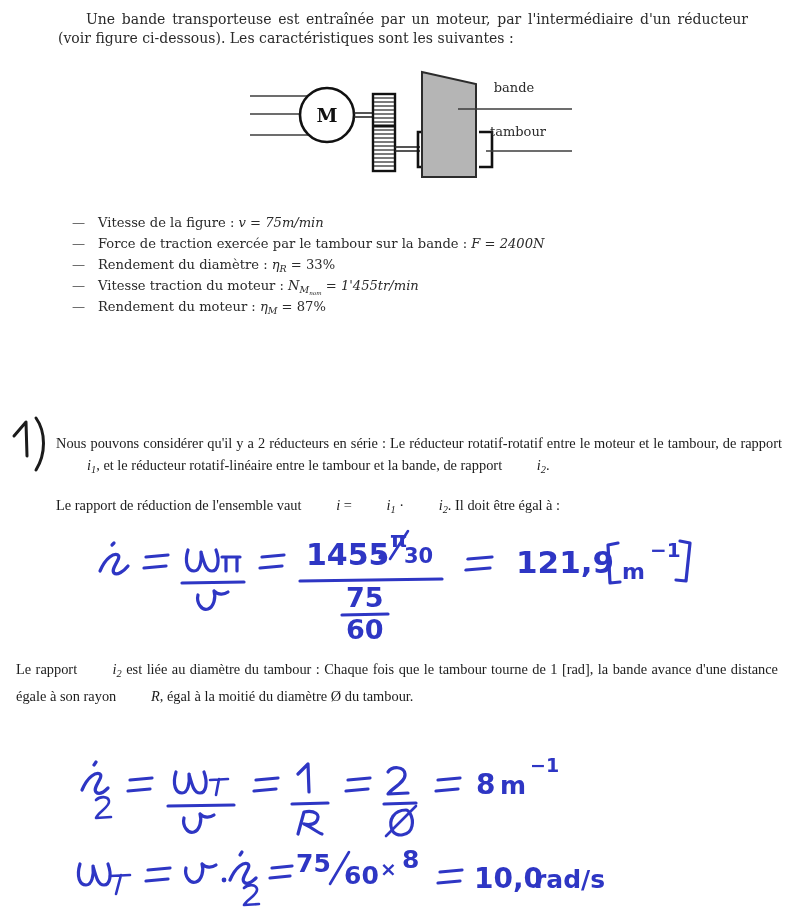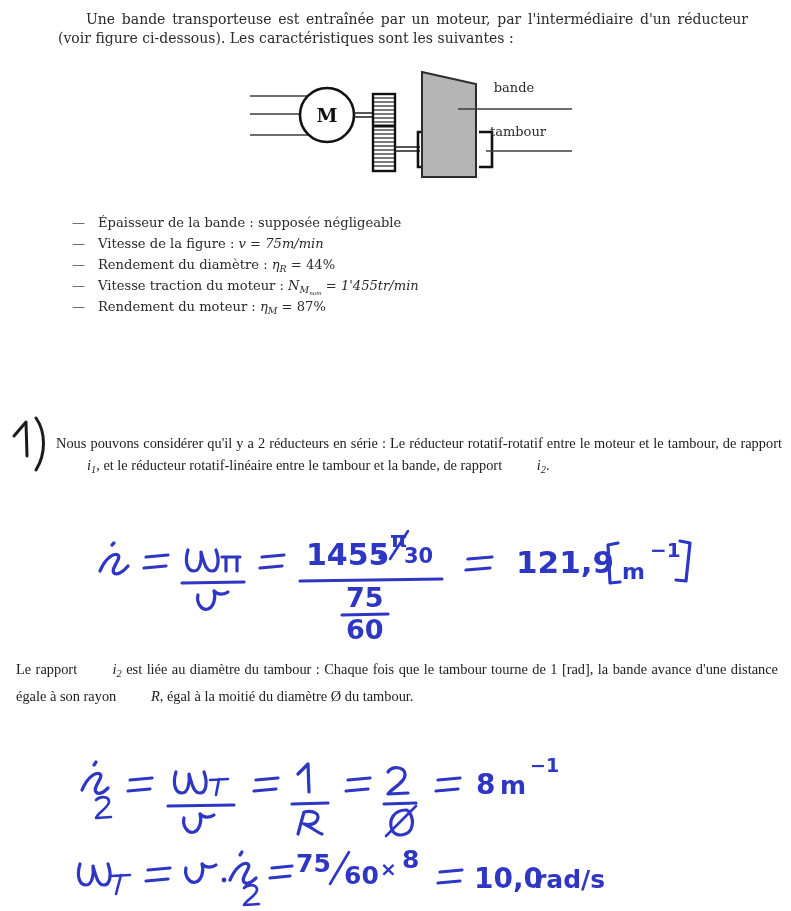--- a/index.html
+++ b/index.html
@@ -193,7 +193,6 @@
 
   <div class="speclist">
 
-    <div class="spec-item"><span class="spec-dash">—</span><span>Épaisseur de la bande : supposée négligeable</span></div>
 
     <div class="spec-item"><span class="spec-dash">—</span><span>Vitesse de la figure : </span><span class="mathit">v</span><span> = </span><span class="mathit">75m/min</span></div>
 

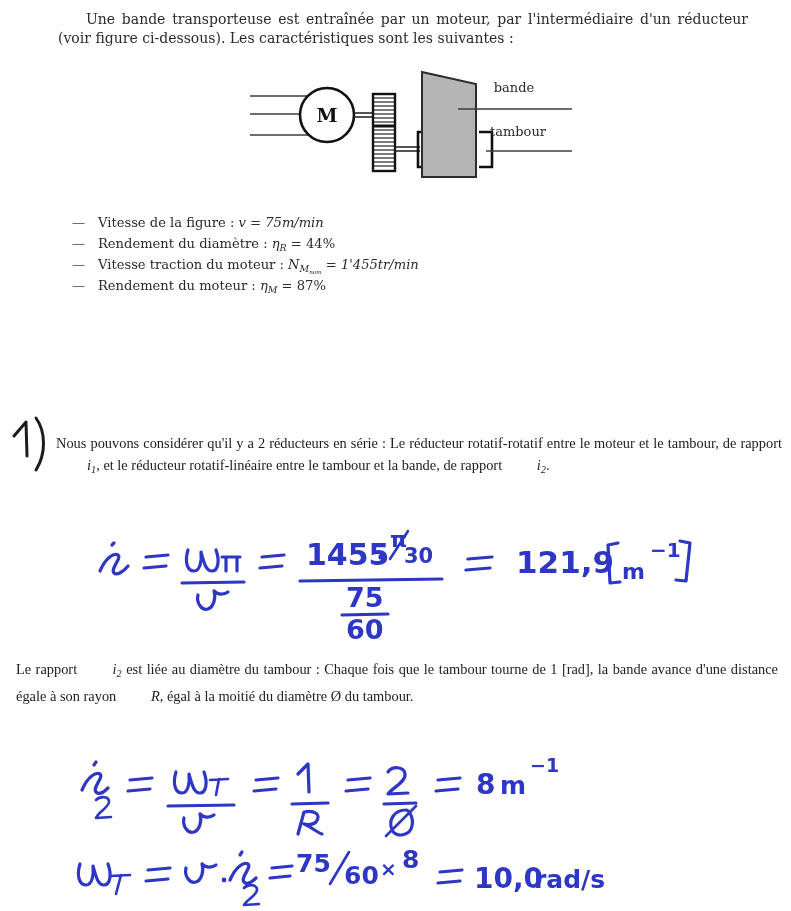--- a/index.html
+++ b/index.html
@@ -196,6 +196,7 @@
 
     <div class="spec-item"><span class="spec-dash">—</span><span>Vitesse de la figure : </span><span class="mathit">v</span><span> = </span><span class="mathit">75m/min</span></div>
 
+    <div class="spec-item"><span class="spec-dash">—</span><span>Force de traction exercée par le tambour sur la bande : </span><span class="mathit">F</span><span> = </span><span class="mathit">2400N</span></div>
 
     <div class="spec-item"><span class="spec-dash">—</span><span>Rendement du diamètre : </span><span class="mathit">η<span class="sub">R</span></span><span> = </span><span>44%</span></div>
 

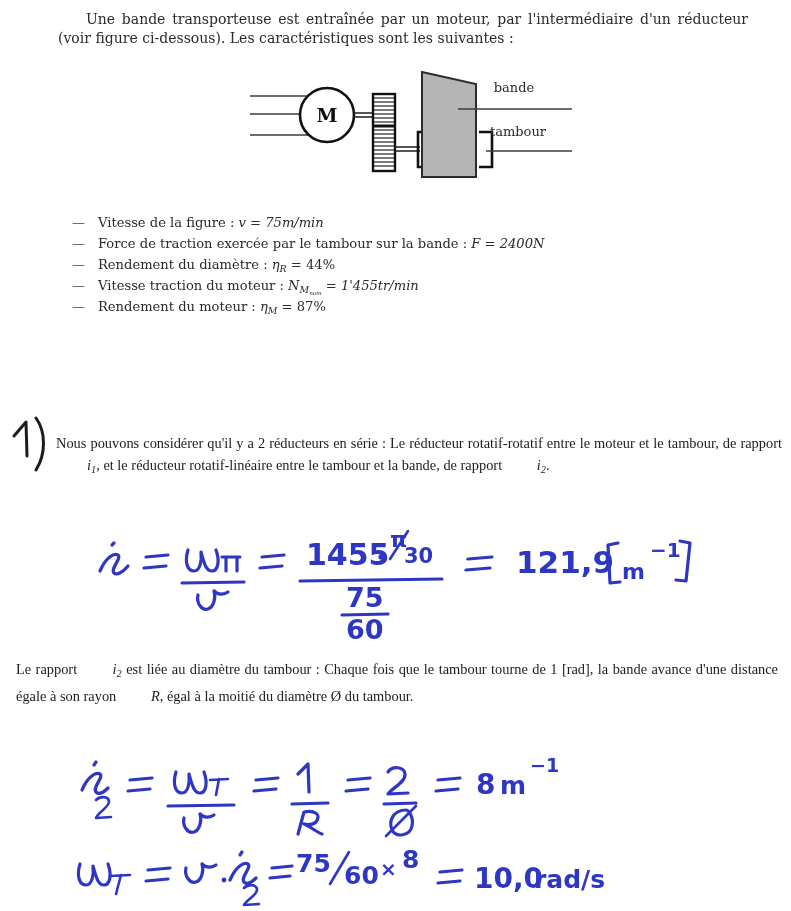--- a/index.html
+++ b/index.html
@@ -198,7 +198,7 @@
 
     <div class="spec-item"><span class="spec-dash">—</span><span>Force de traction exercée par le tambour sur la bande : </span><span class="mathit">F</span><span> = </span><span class="mathit">2400N</span></div>
 
-    <div class="spec-item"><span class="spec-dash">—</span><span>Rendement du diamètre : </span><span class="mathit">η<span class="sub">R</span></span><span> = </span><span>44%</span></div>
+    <div class="spec-item"><span class="spec-dash">—</span><span>Rendement du diamètre : </span><span class="mathit">η<span class="sub">R</span></span><span> = </span><span>33%</span></div>
 
     <div class="spec-item"><span class="spec-dash">—</span><span>Vitesse traction du moteur : </span><span class="mathit">N<span class="sub">M<span class="subsub">nom</span></span></span><span> = </span><span class="mathit">1'455tr/min</span></div>
 

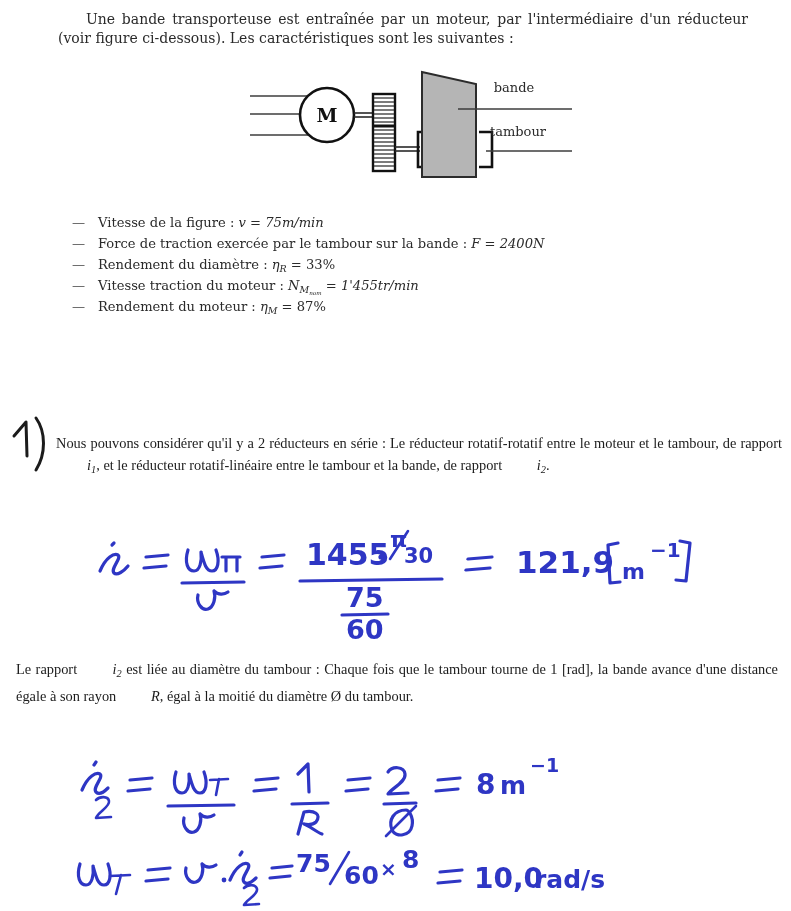--- a/index.html
+++ b/index.html
@@ -214,6 +214,7 @@
 
   <div class="para p1">Nous pouvons considérer qu'il y a 2 réducteurs en série : Le réducteur rotatif-rotatif entre le moteur et le tambour, de rapport <span class="it">i<span class="sub">1</span></span>, et le réducteur rotatif-linéaire entre le tambour et la bande, de rapport <span class="it">i<span class="sub">2</span></span>.</div>
 
+  <div class="para p2">Le rapport de réduction de l'ensemble vaut <span class="it">i</span> = <span class="it">i<span class="sub">1</span></span> · <span class="it">i<span class="sub">2</span></span>. Il doit être égal à :</div>
 
   <div class="hw hw-eq1">
     <svg width="620" height="112" viewBox="0 0 620 112">

